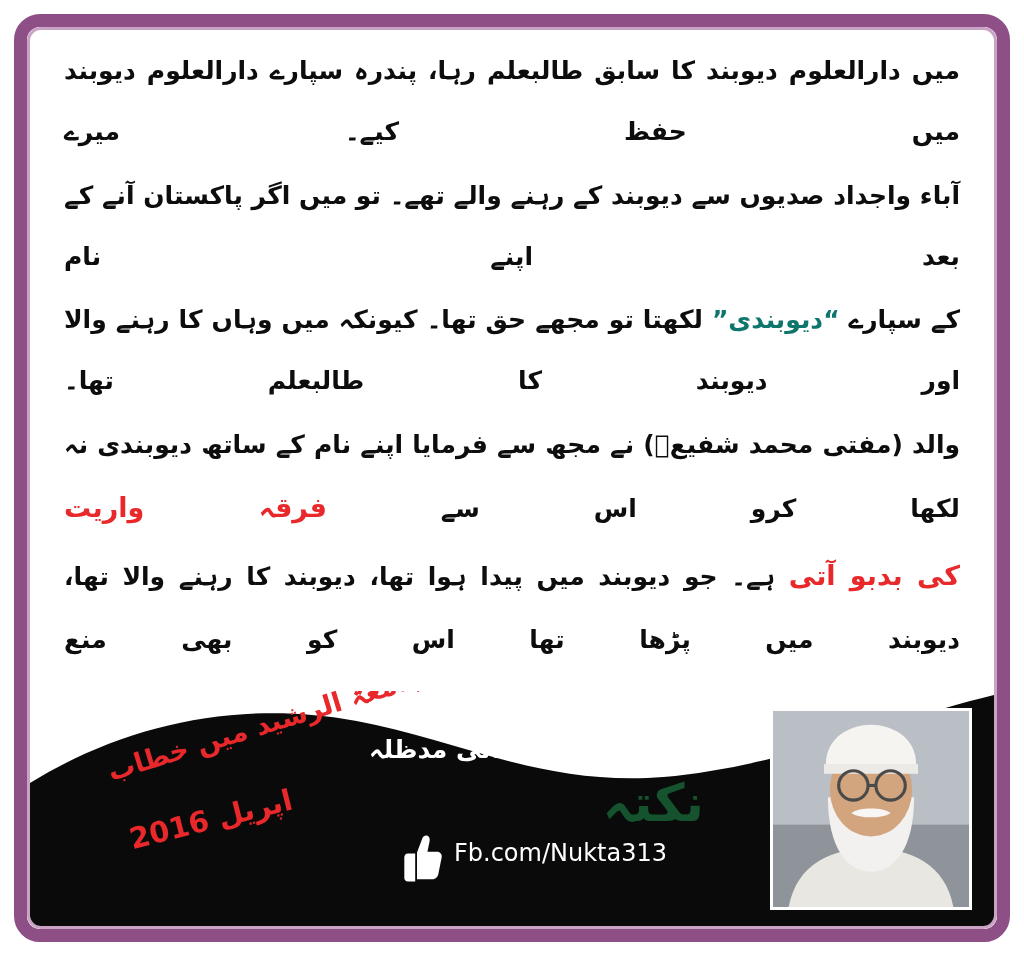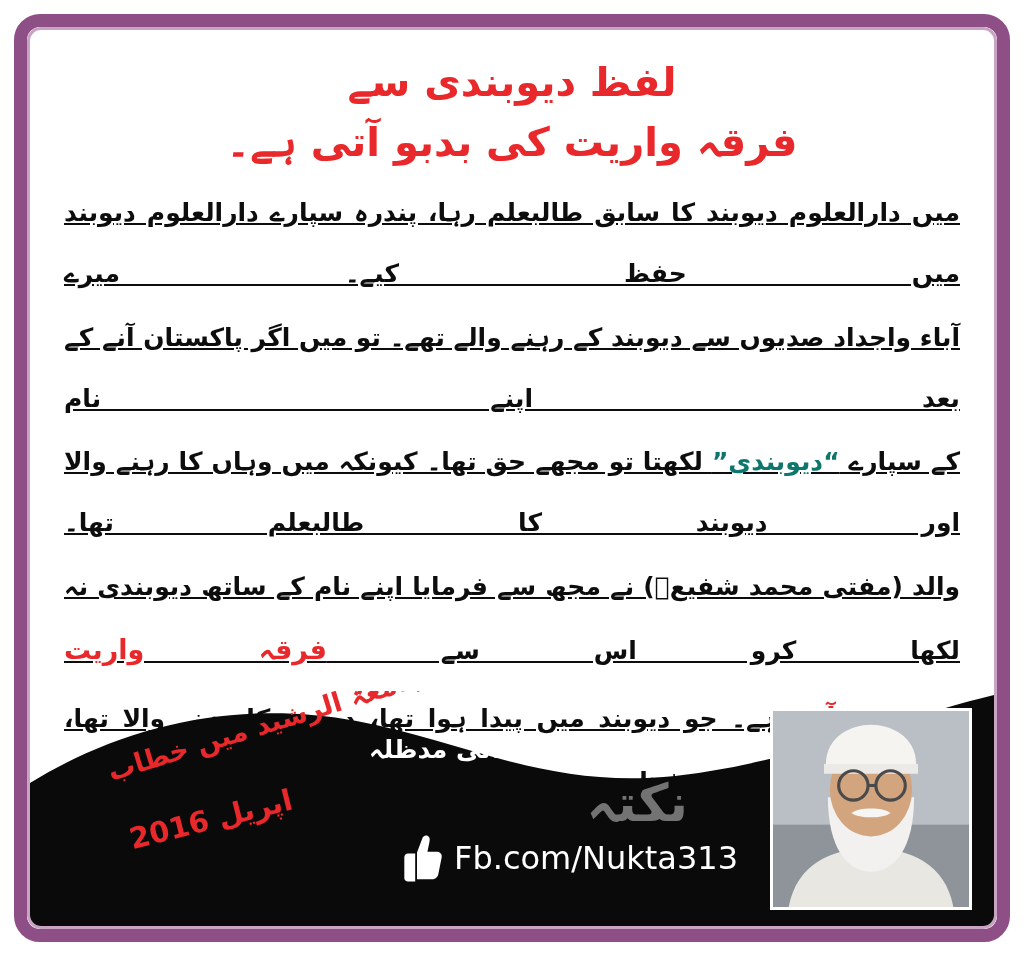--- a/index.html
+++ b/index.html
@@ -198,10 +198,6 @@
   <div id="frame-outer">
     <div id="frame-inner">
 
-      <div id="headline">
-        <div class="line1">لفظ دیوبندی سے</div>
-        <div class="line2">فرقہ واریت کی بدبو آتی ہے۔</div>
-      </div>
 
       <div id="body-text">
         <p>میں دارالعلوم دیوبند کا سابق طالبعلم رہا، پندرہ سپارے دارالعلوم دیوبند میں حفظ کیے۔ میرے</p>

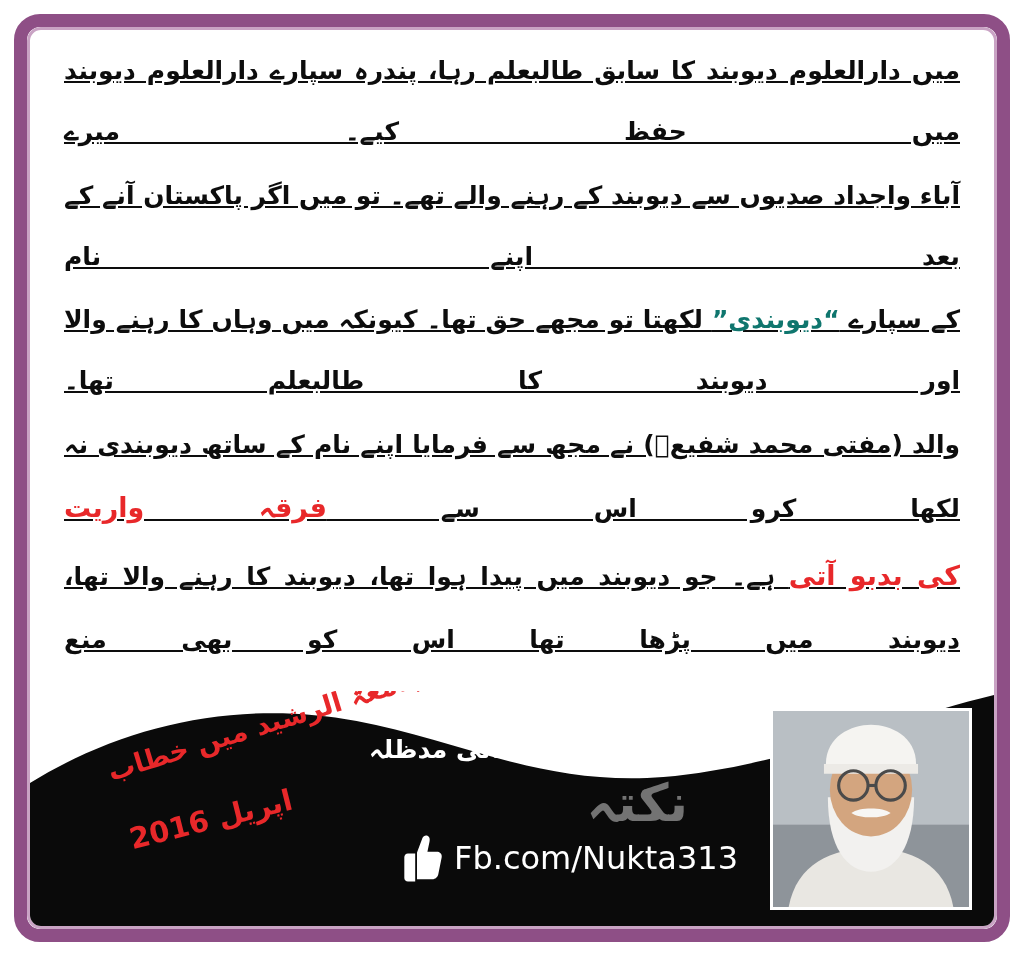--- a/index.html
+++ b/index.html
@@ -77,7 +77,6 @@
     margin: 0 0 2px 0;
     text-align: justify;
     text-align-last: justify;
-    text-decoration: underline;
   }
   .hl-red {
     color: #0f766e;

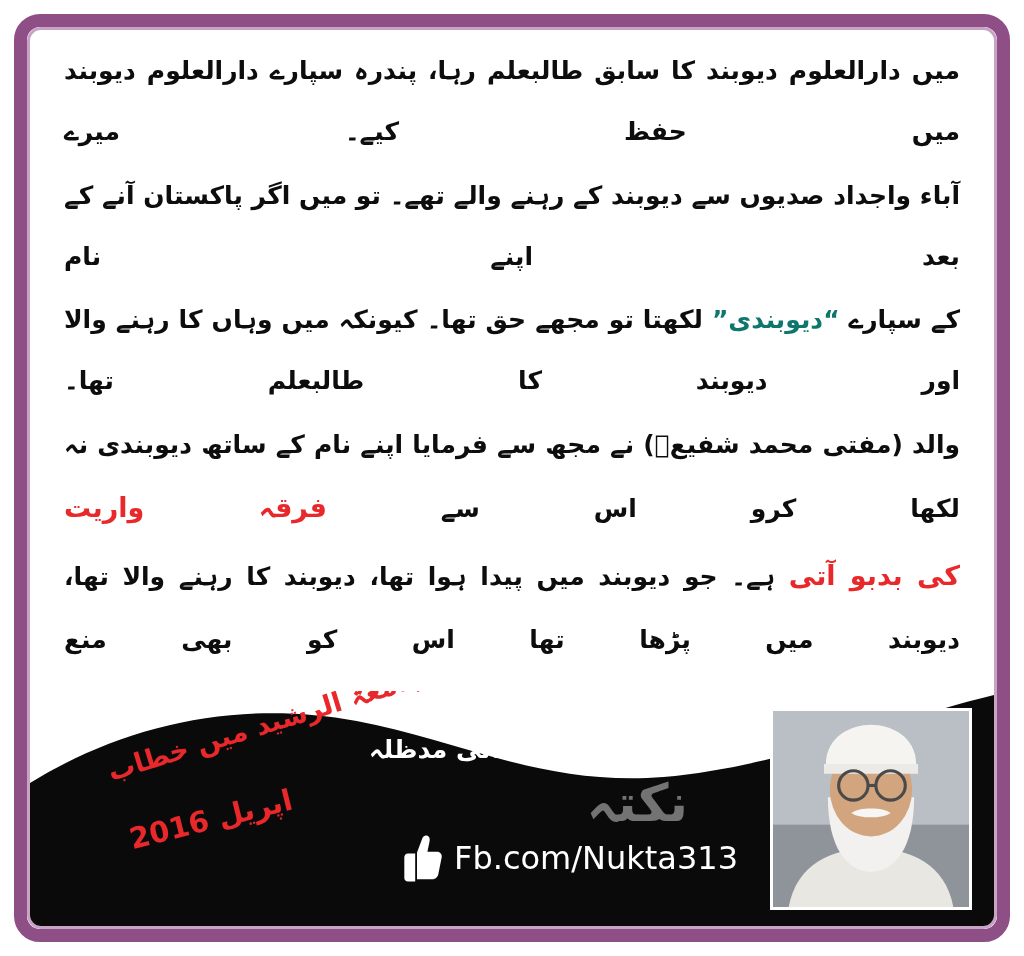--- a/index.html
+++ b/index.html
@@ -152,11 +152,11 @@
   }
   #brand-logo {
     position: absolute;
-    right: 24px;
+    right: 8px;
     top: -14px;
     font-size: 52px;
     font-weight: bold;
-    color: #737373;
+    color: #14532d;
     direction: rtl;
     letter-spacing: 1px;
   }

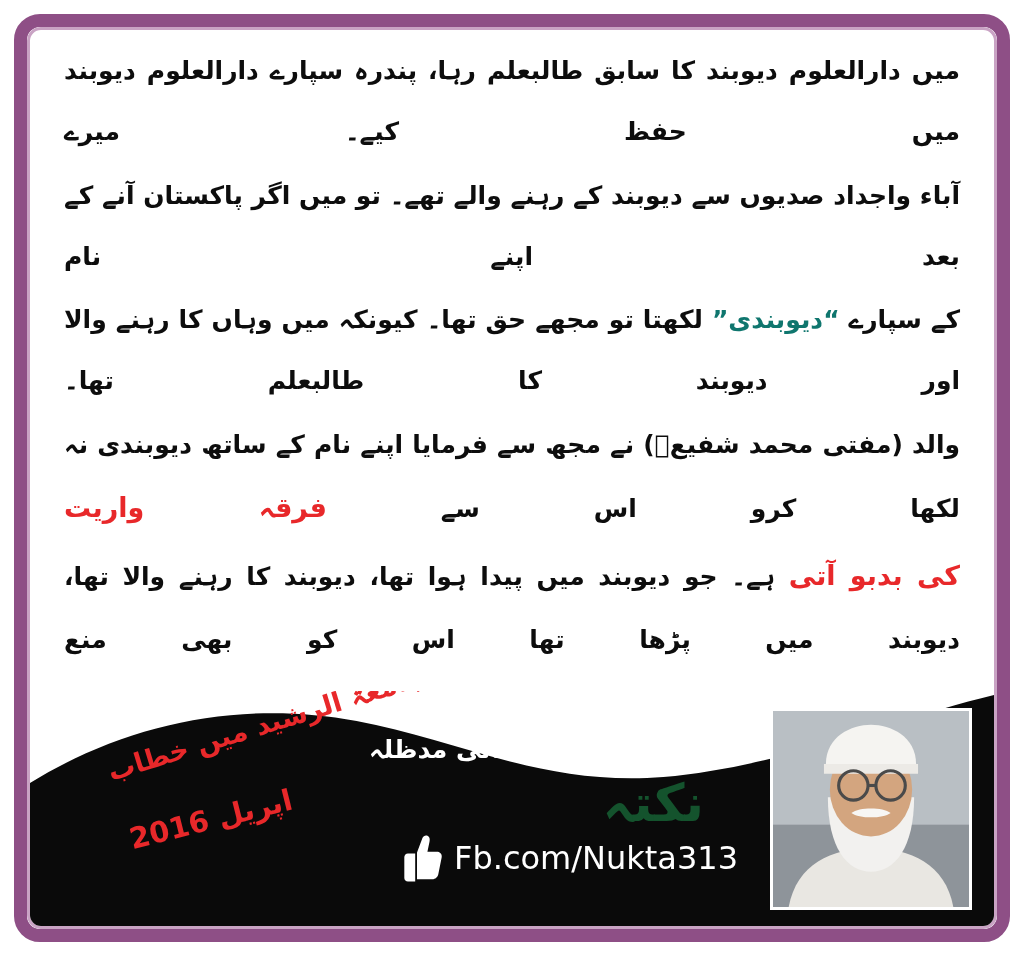--- a/index.html
+++ b/index.html
@@ -171,7 +171,7 @@
     position: absolute;
     left: 72px;
     top: 52px;
-    font-size: 32px;
+    font-size: 24px;
     color: #ffffff;
     font-weight: 500;
     white-space: nowrap;

